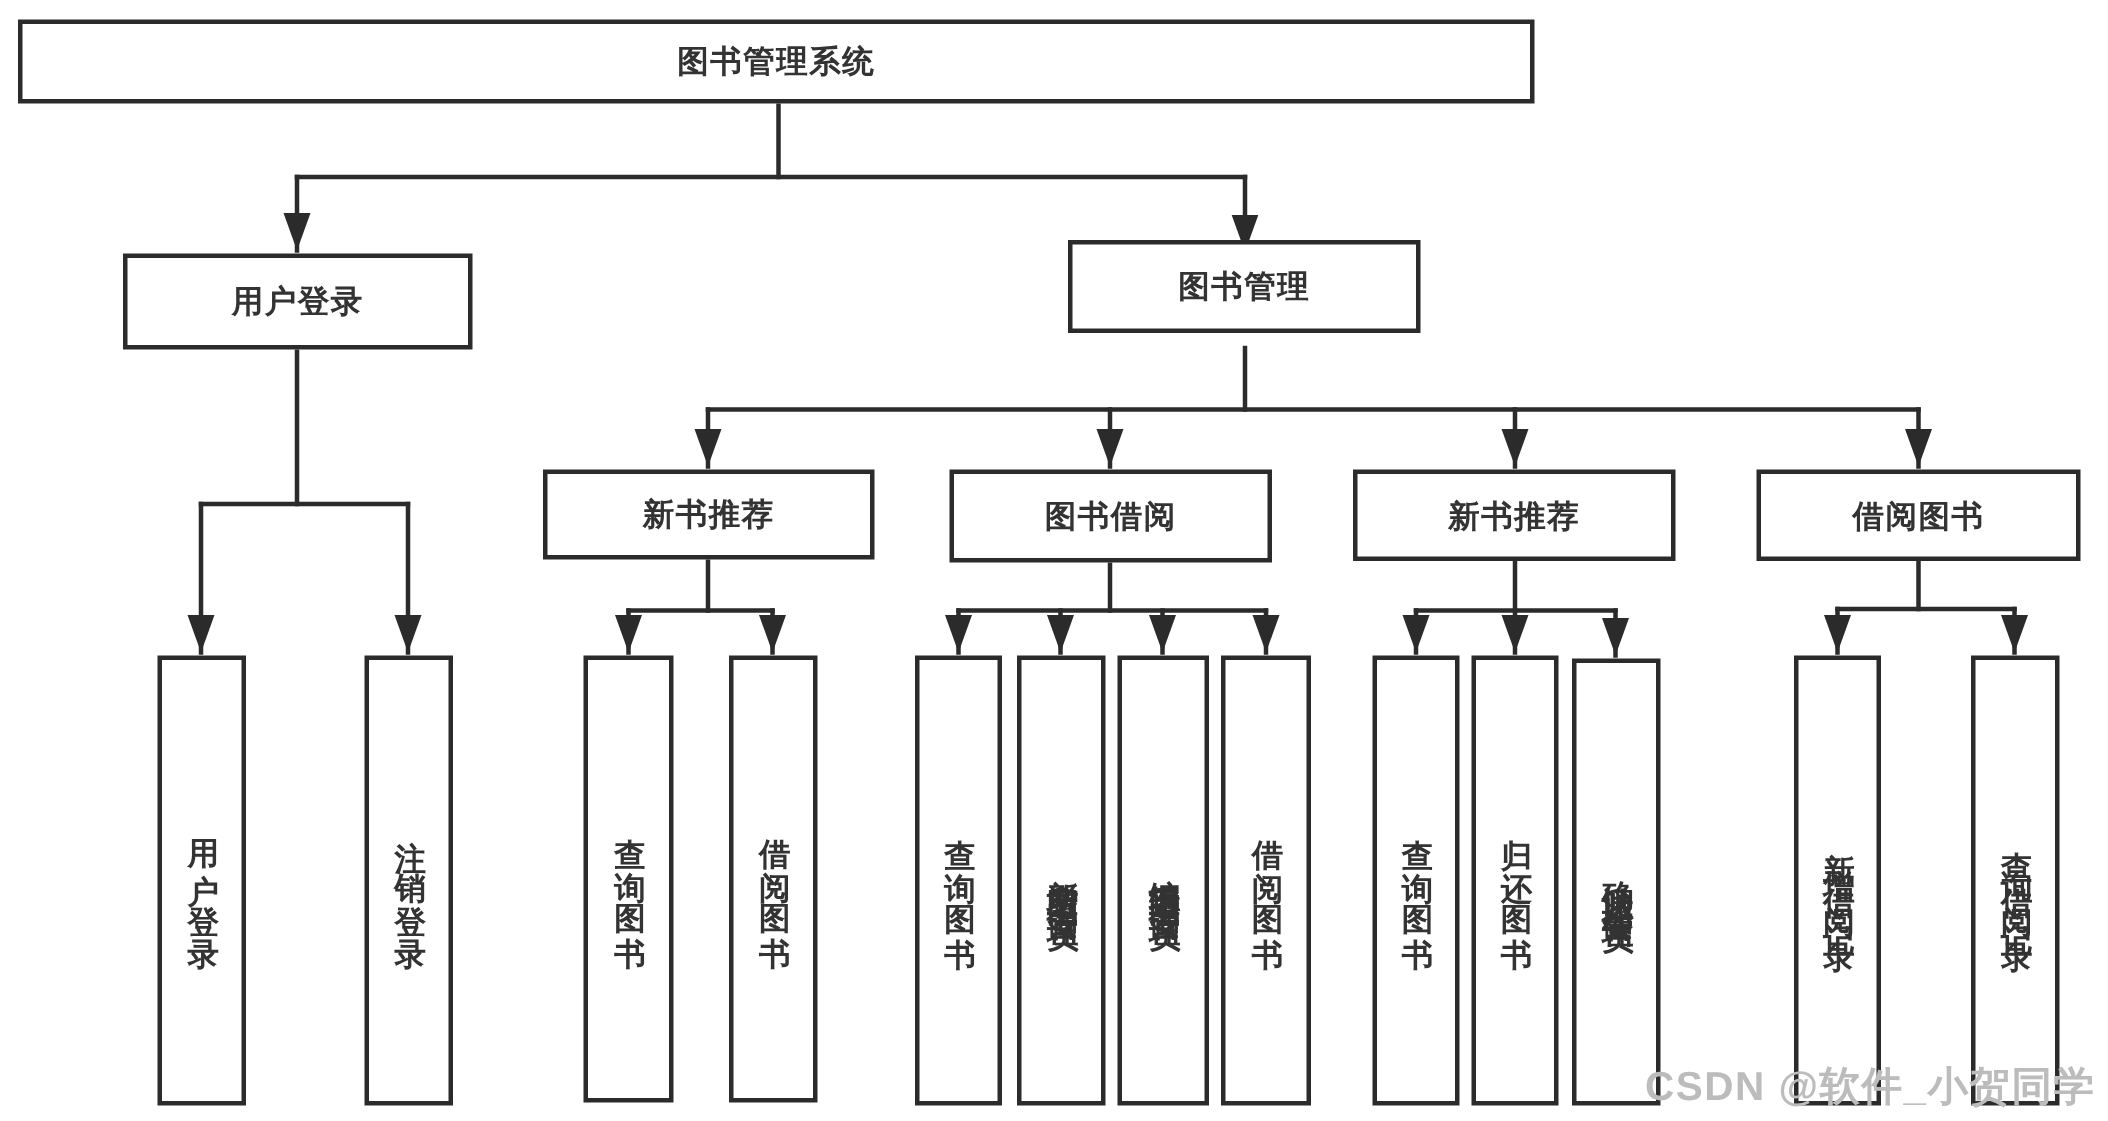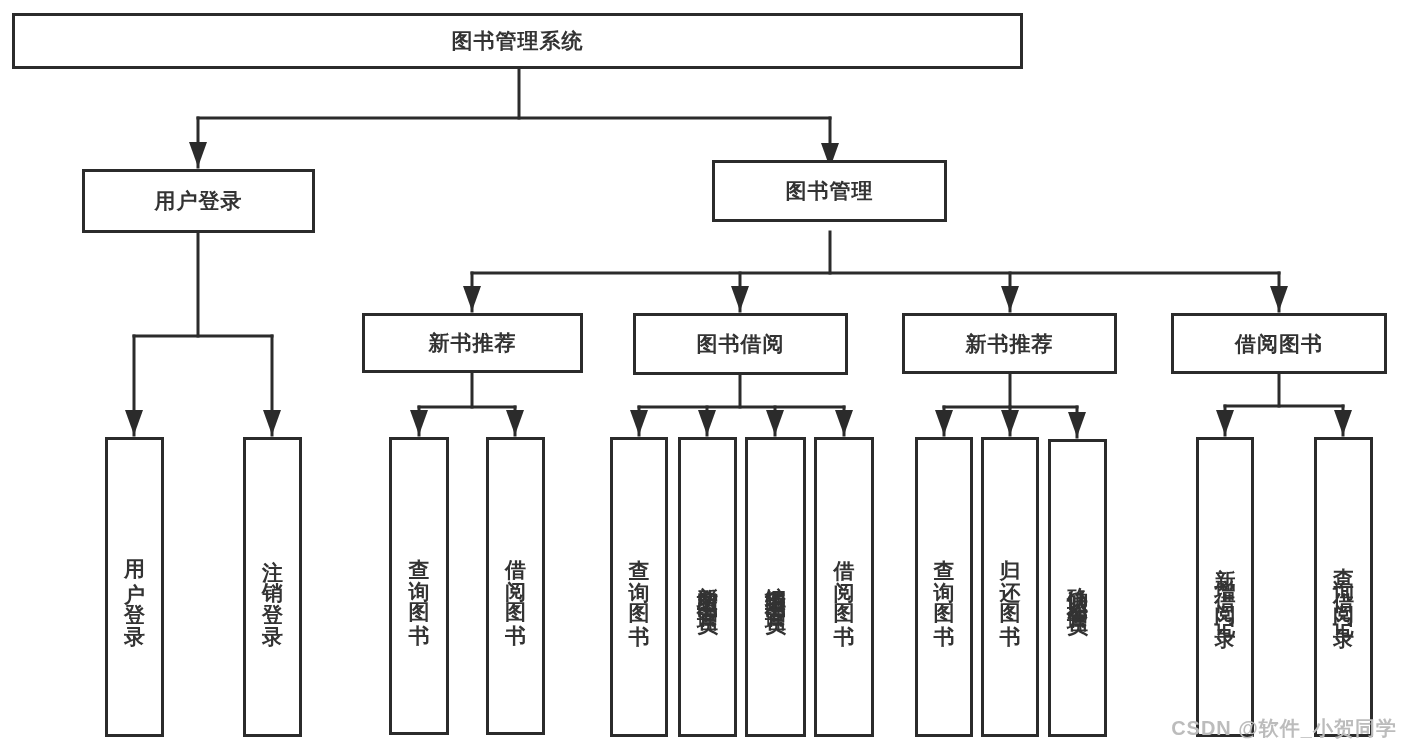--- a/index.html
+++ b/index.html
@@ -20,7 +20,7 @@
   svg.wires path{stroke:#2b2b2b;stroke-width:3;fill:none;stroke-linecap:square;}
   .watermark{
     position:absolute;right:8px;bottom:5px;z-index:3;
-    font-size:20px;letter-spacing:1px;color:#bcbcbc;font-weight:600;white-space:nowrap;
+    font-size:27px;letter-spacing:1px;color:#bcbcbc;font-weight:600;white-space:nowrap;
   }
 </style>
 </head>

